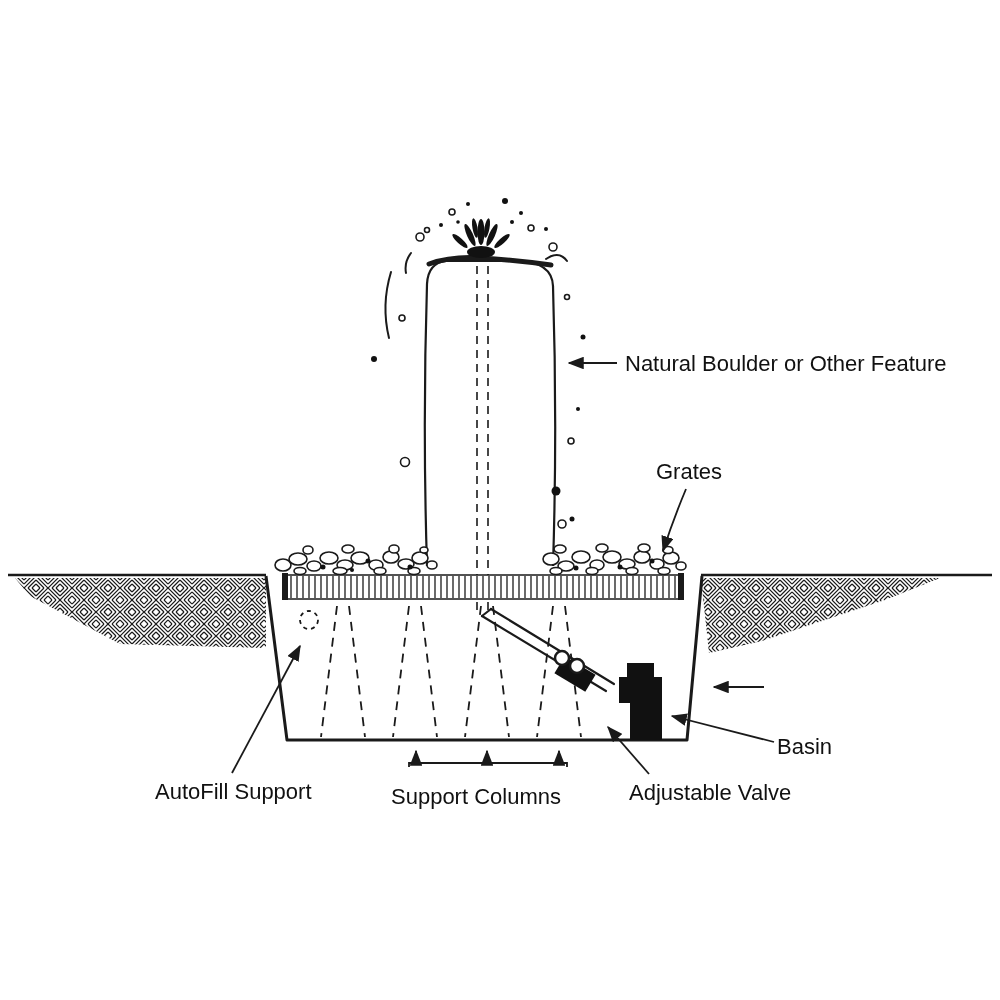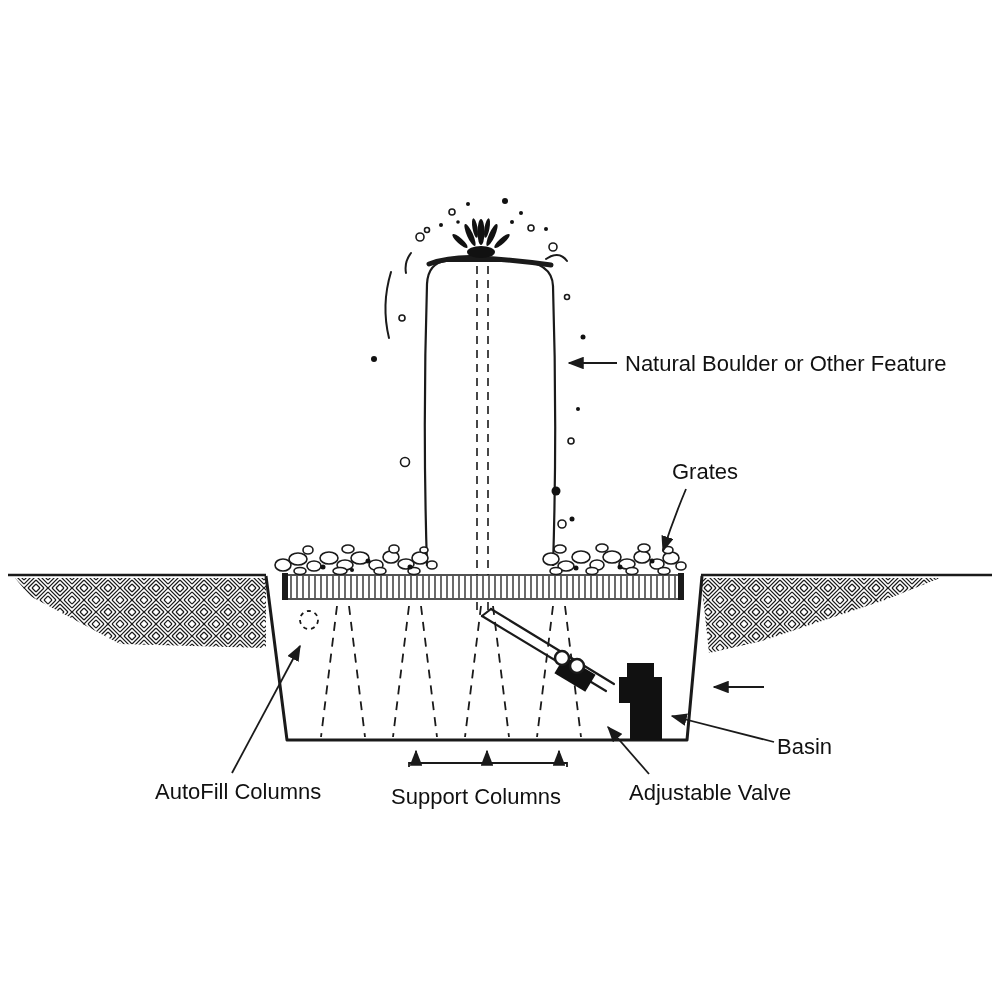--- a/index.html
+++ b/index.html
@@ -213,7 +213,7 @@
   </svg>
 
   <div class="lbl" style="left:625px;top:351px;">Natural Boulder or Other Feature</div>
-  <div class="lbl" style="left:656px;top:459px;margin-left:16px;">Grates</div>
+  <div class="lbl" style="left:656px;top:459px;">Grates</div>
   <div class="lbl" style="left:777px;top:734px;">Basin</div>
   <div class="lbl" style="left:629px;top:780px;">Adjustable Valve</div>
   <div class="lbl" style="left:391px;top:784px;">Support Columns</div>

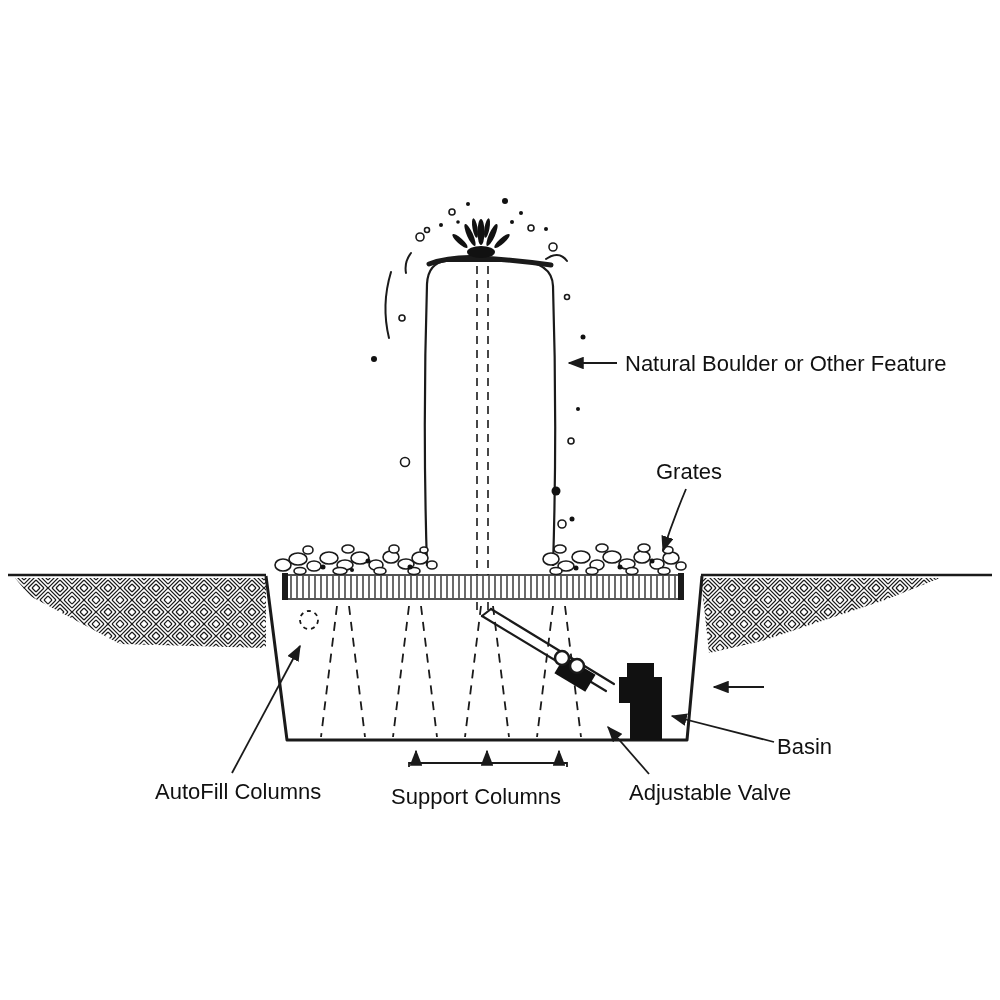--- a/index.html
+++ b/index.html
@@ -217,7 +217,7 @@
   <div class="lbl" style="left:777px;top:734px;">Basin</div>
   <div class="lbl" style="left:629px;top:780px;">Adjustable Valve</div>
   <div class="lbl" style="left:391px;top:784px;">Support Columns</div>
-  <div class="lbl" style="left:155px;top:779px;">AutoFill Columns</div>
+  <div class="lbl" style="left:155px;top:779px;">AutoFill Support</div>
 
 </div>
 

